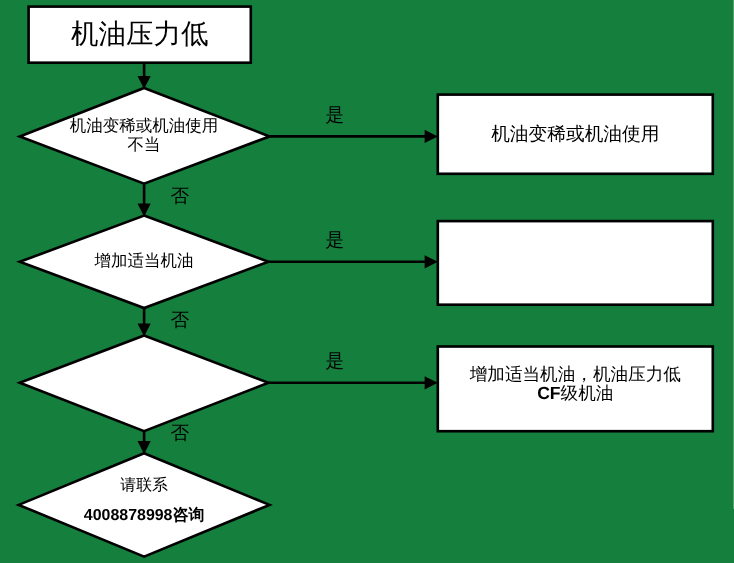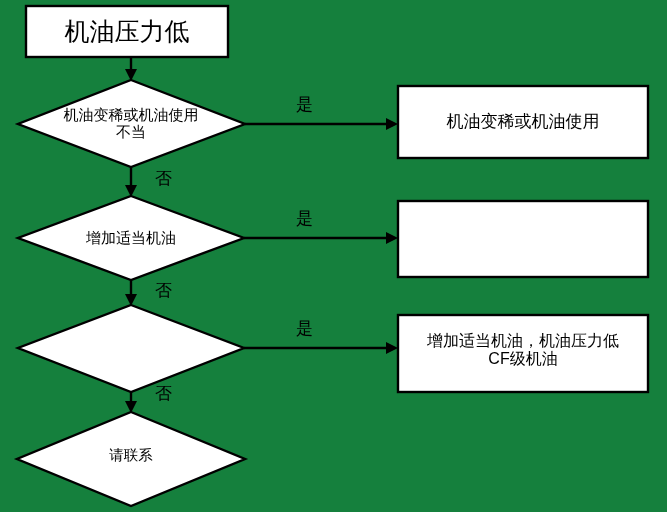--- a/index.html
+++ b/index.html
@@ -65,7 +65,7 @@
   .t-dec-sm { font-size: 14.5px; gap: 12px; }
   .t-res    { font-size: 17px; }
   .t-res2   { font-size: 16px; }
-  .bold-seg { font-weight: normal; font-family: "Liberation Sans", sans-serif; }
+  .bold-seg { font-weight: bold; font-family: "Liberation Sans", sans-serif; }
   .contact-line2 { font-weight: bold; }
 </style>
 </head>

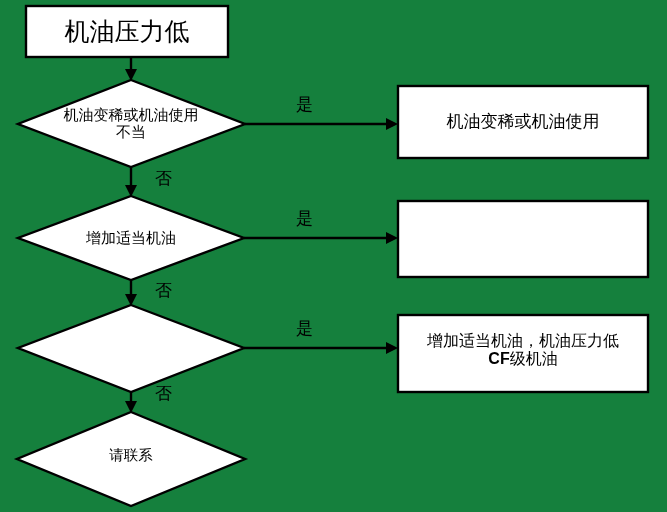--- a/index.html
+++ b/index.html
@@ -125,6 +125,7 @@
 
   <div class="node-text t-dec-sm" style="left:21px; top:434px; width:220px; height:42px; flex-direction:column;">
     <span>请联系</span>
+    <span class="contact-line2"><span class="bold-seg">4008878998</span><span>咨询</span></span>
   </div>
 
   <div class="node-text t-res" style="left:398px; top:86px; width:250px; height:72px;">机油变稀或机油使用</div>

